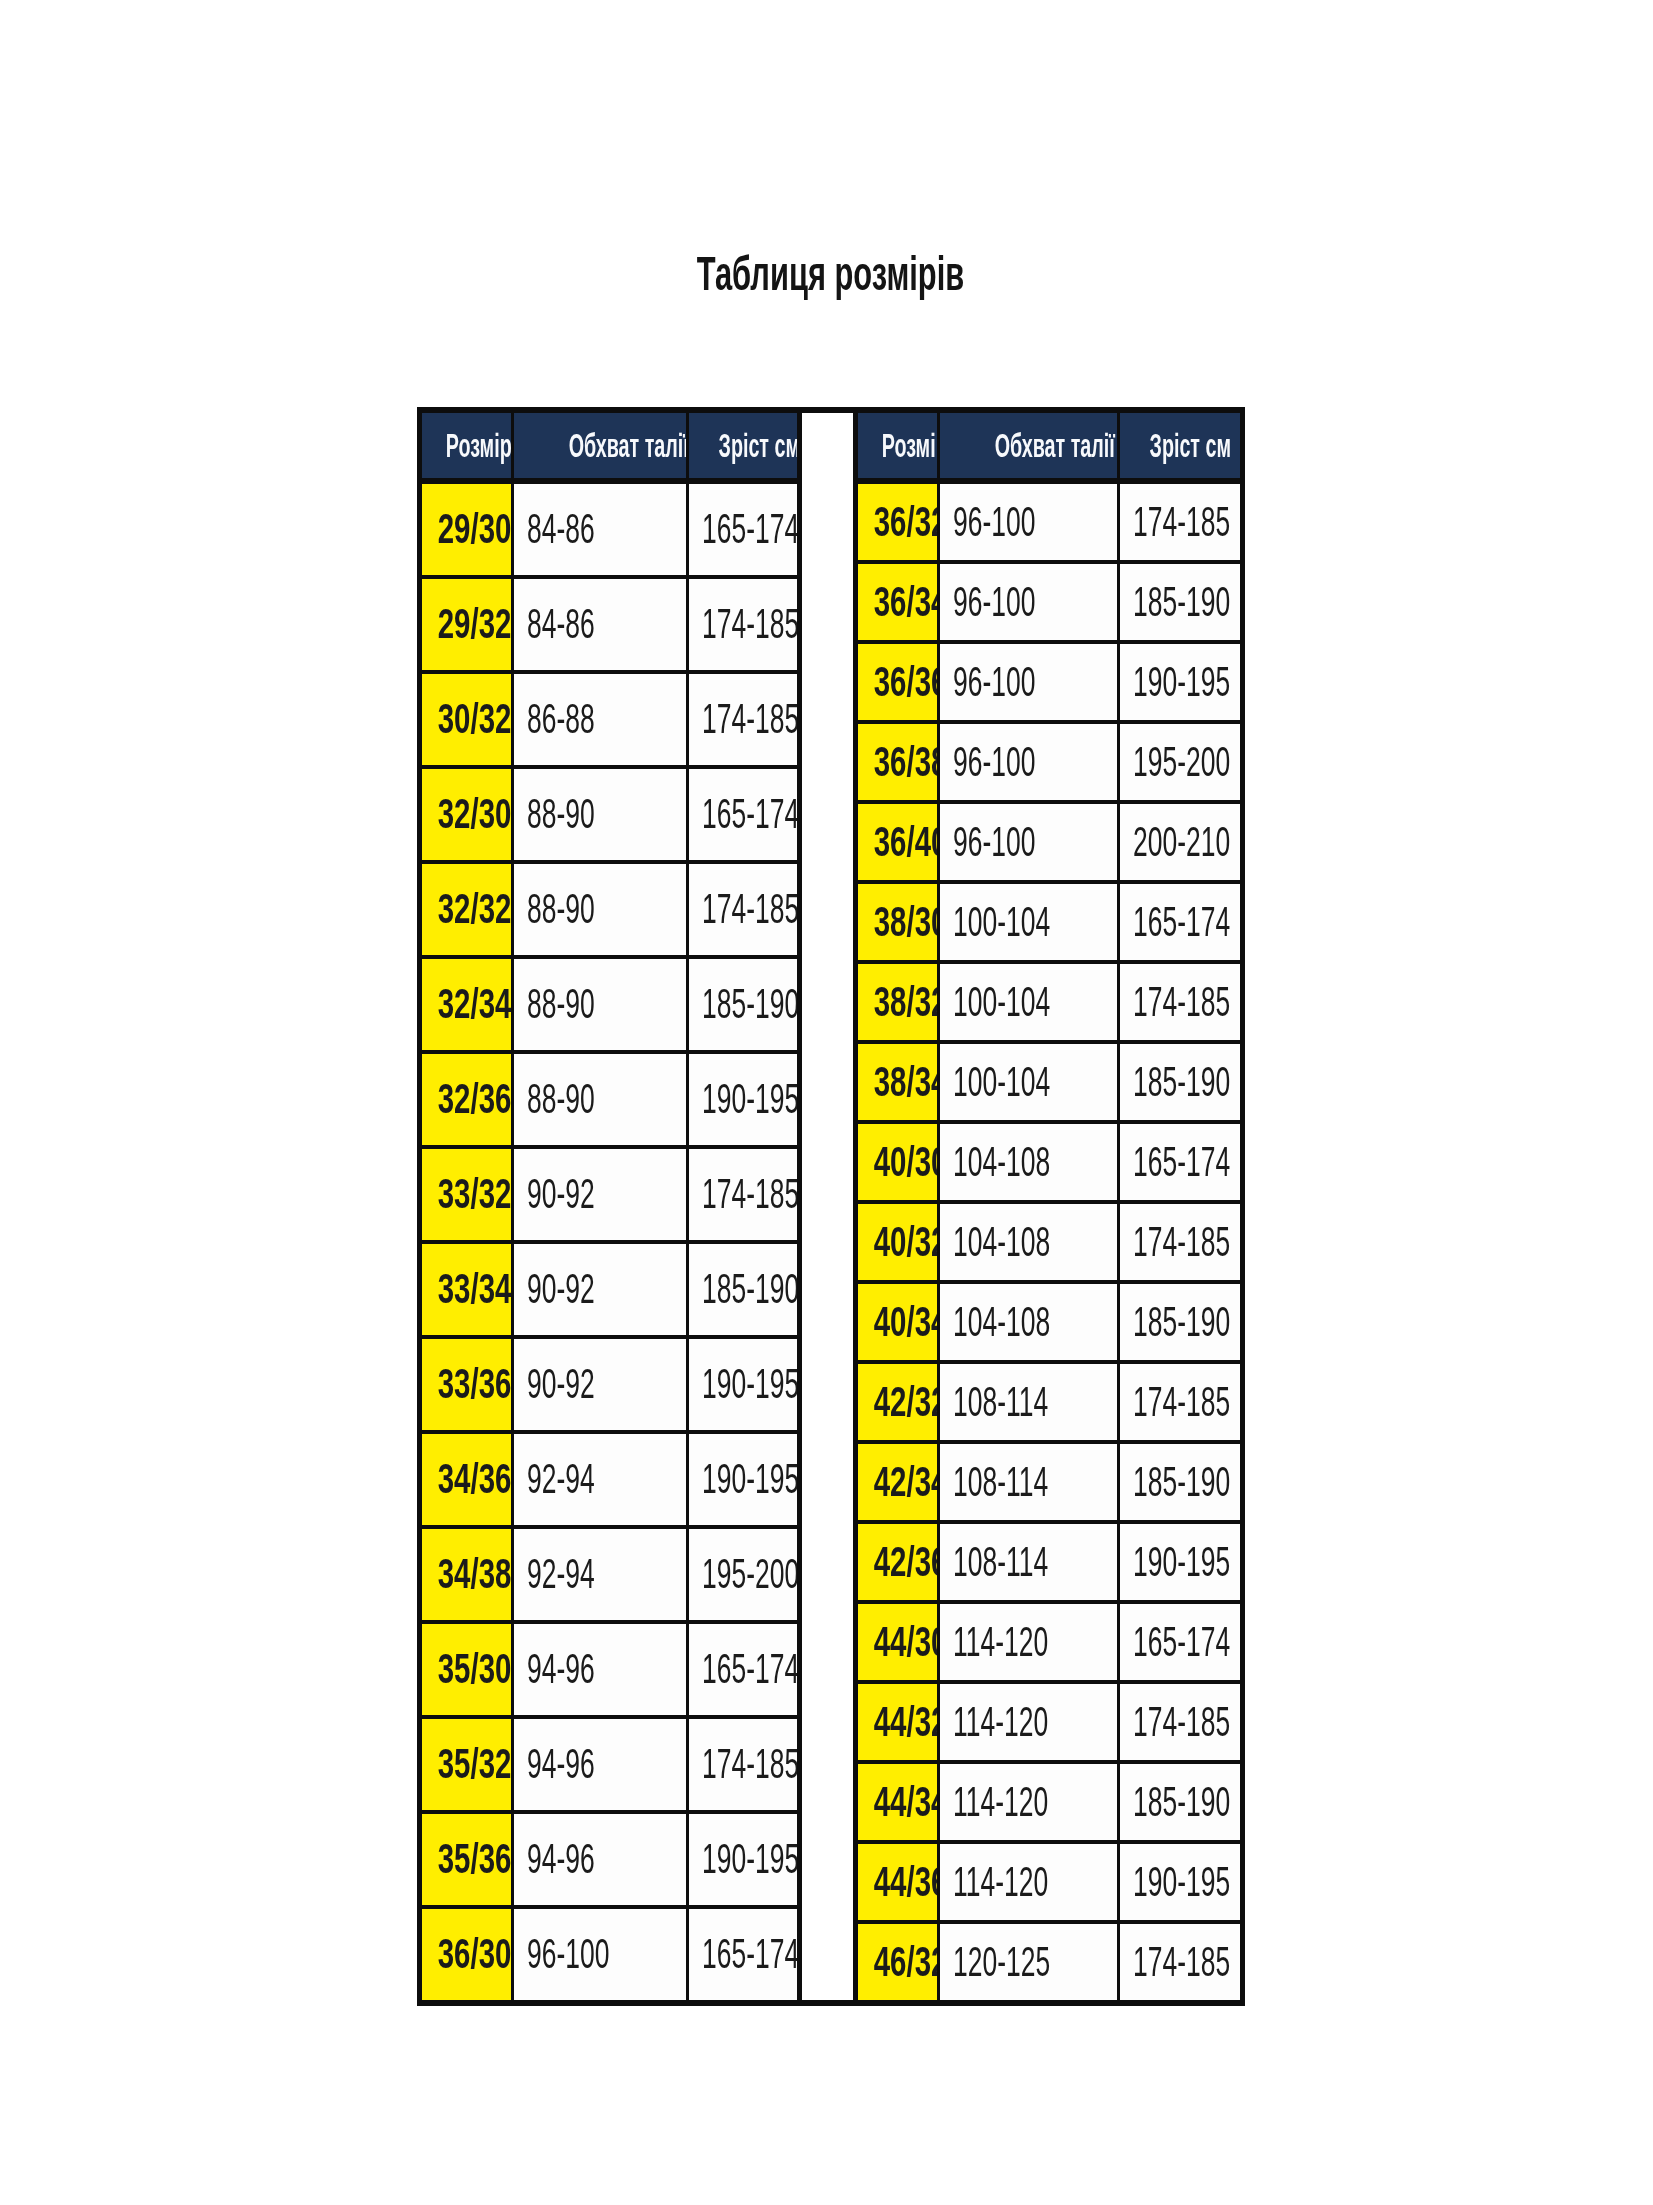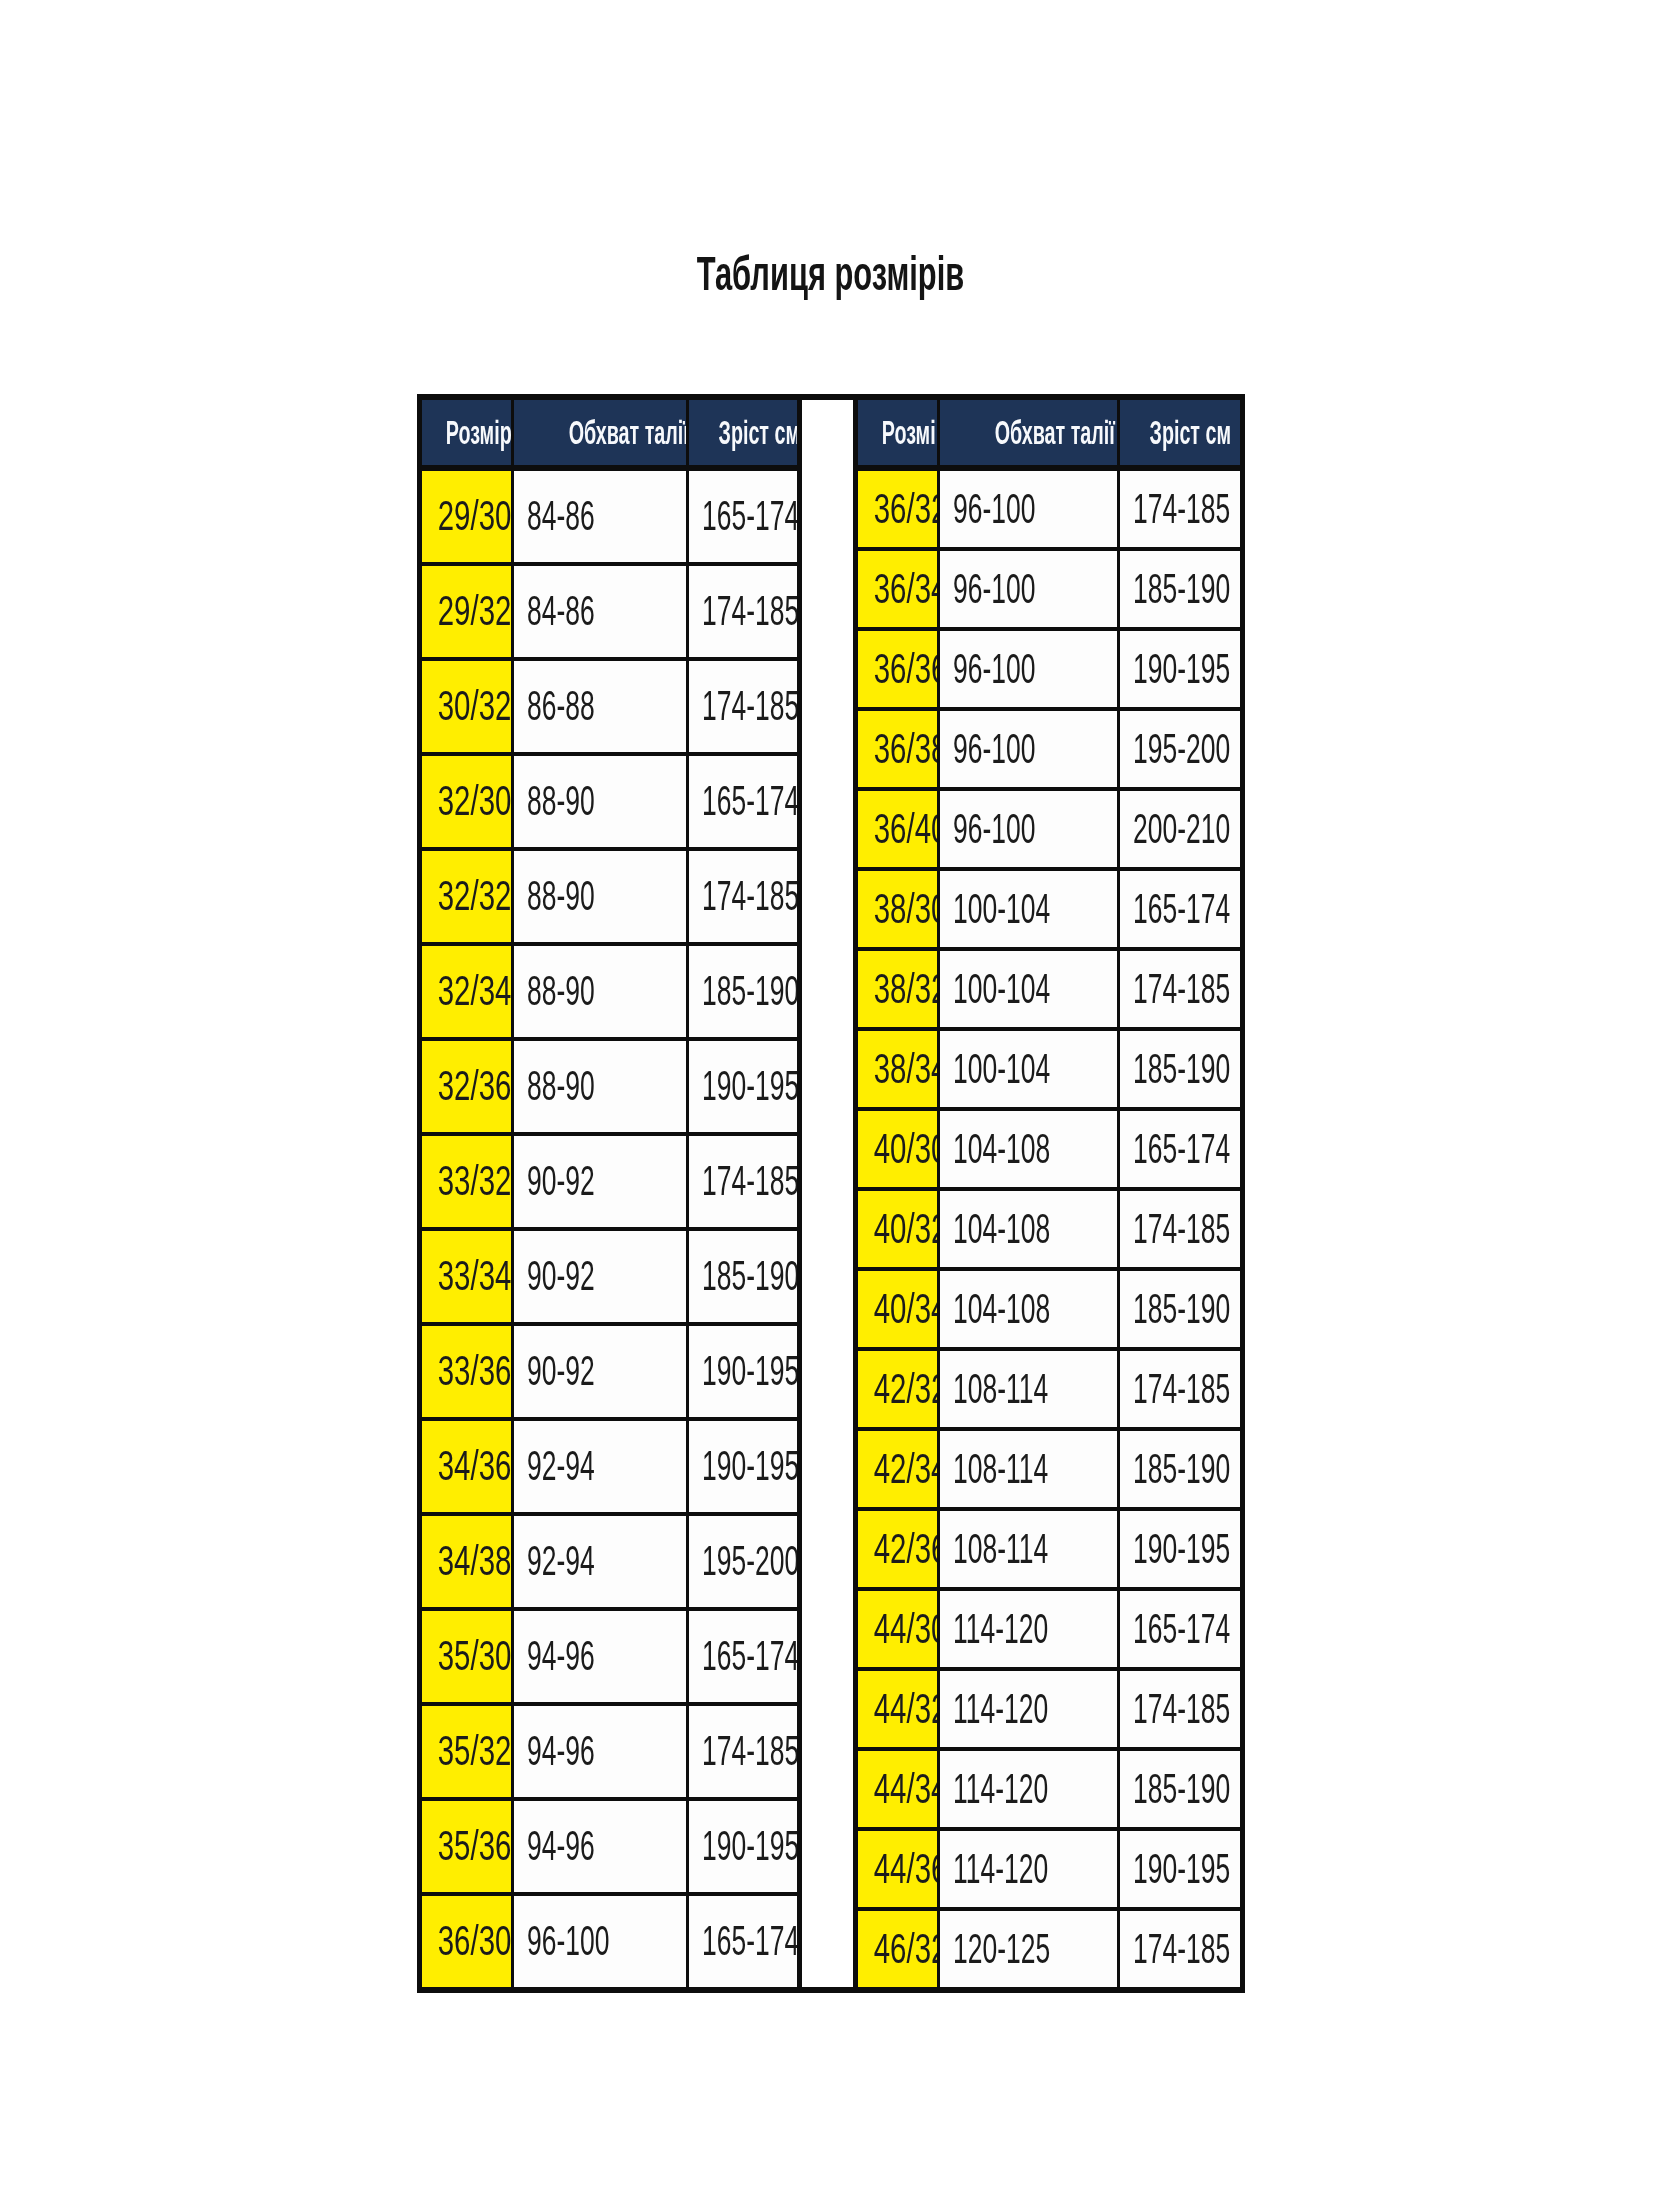--- a/index.html
+++ b/index.html
@@ -34,7 +34,7 @@
   }
   .tables{
     position:absolute;
-    left:417px;top:394px;
+    left:417px;top:407px;
     display:flex;
     align-items:stretch;
   }

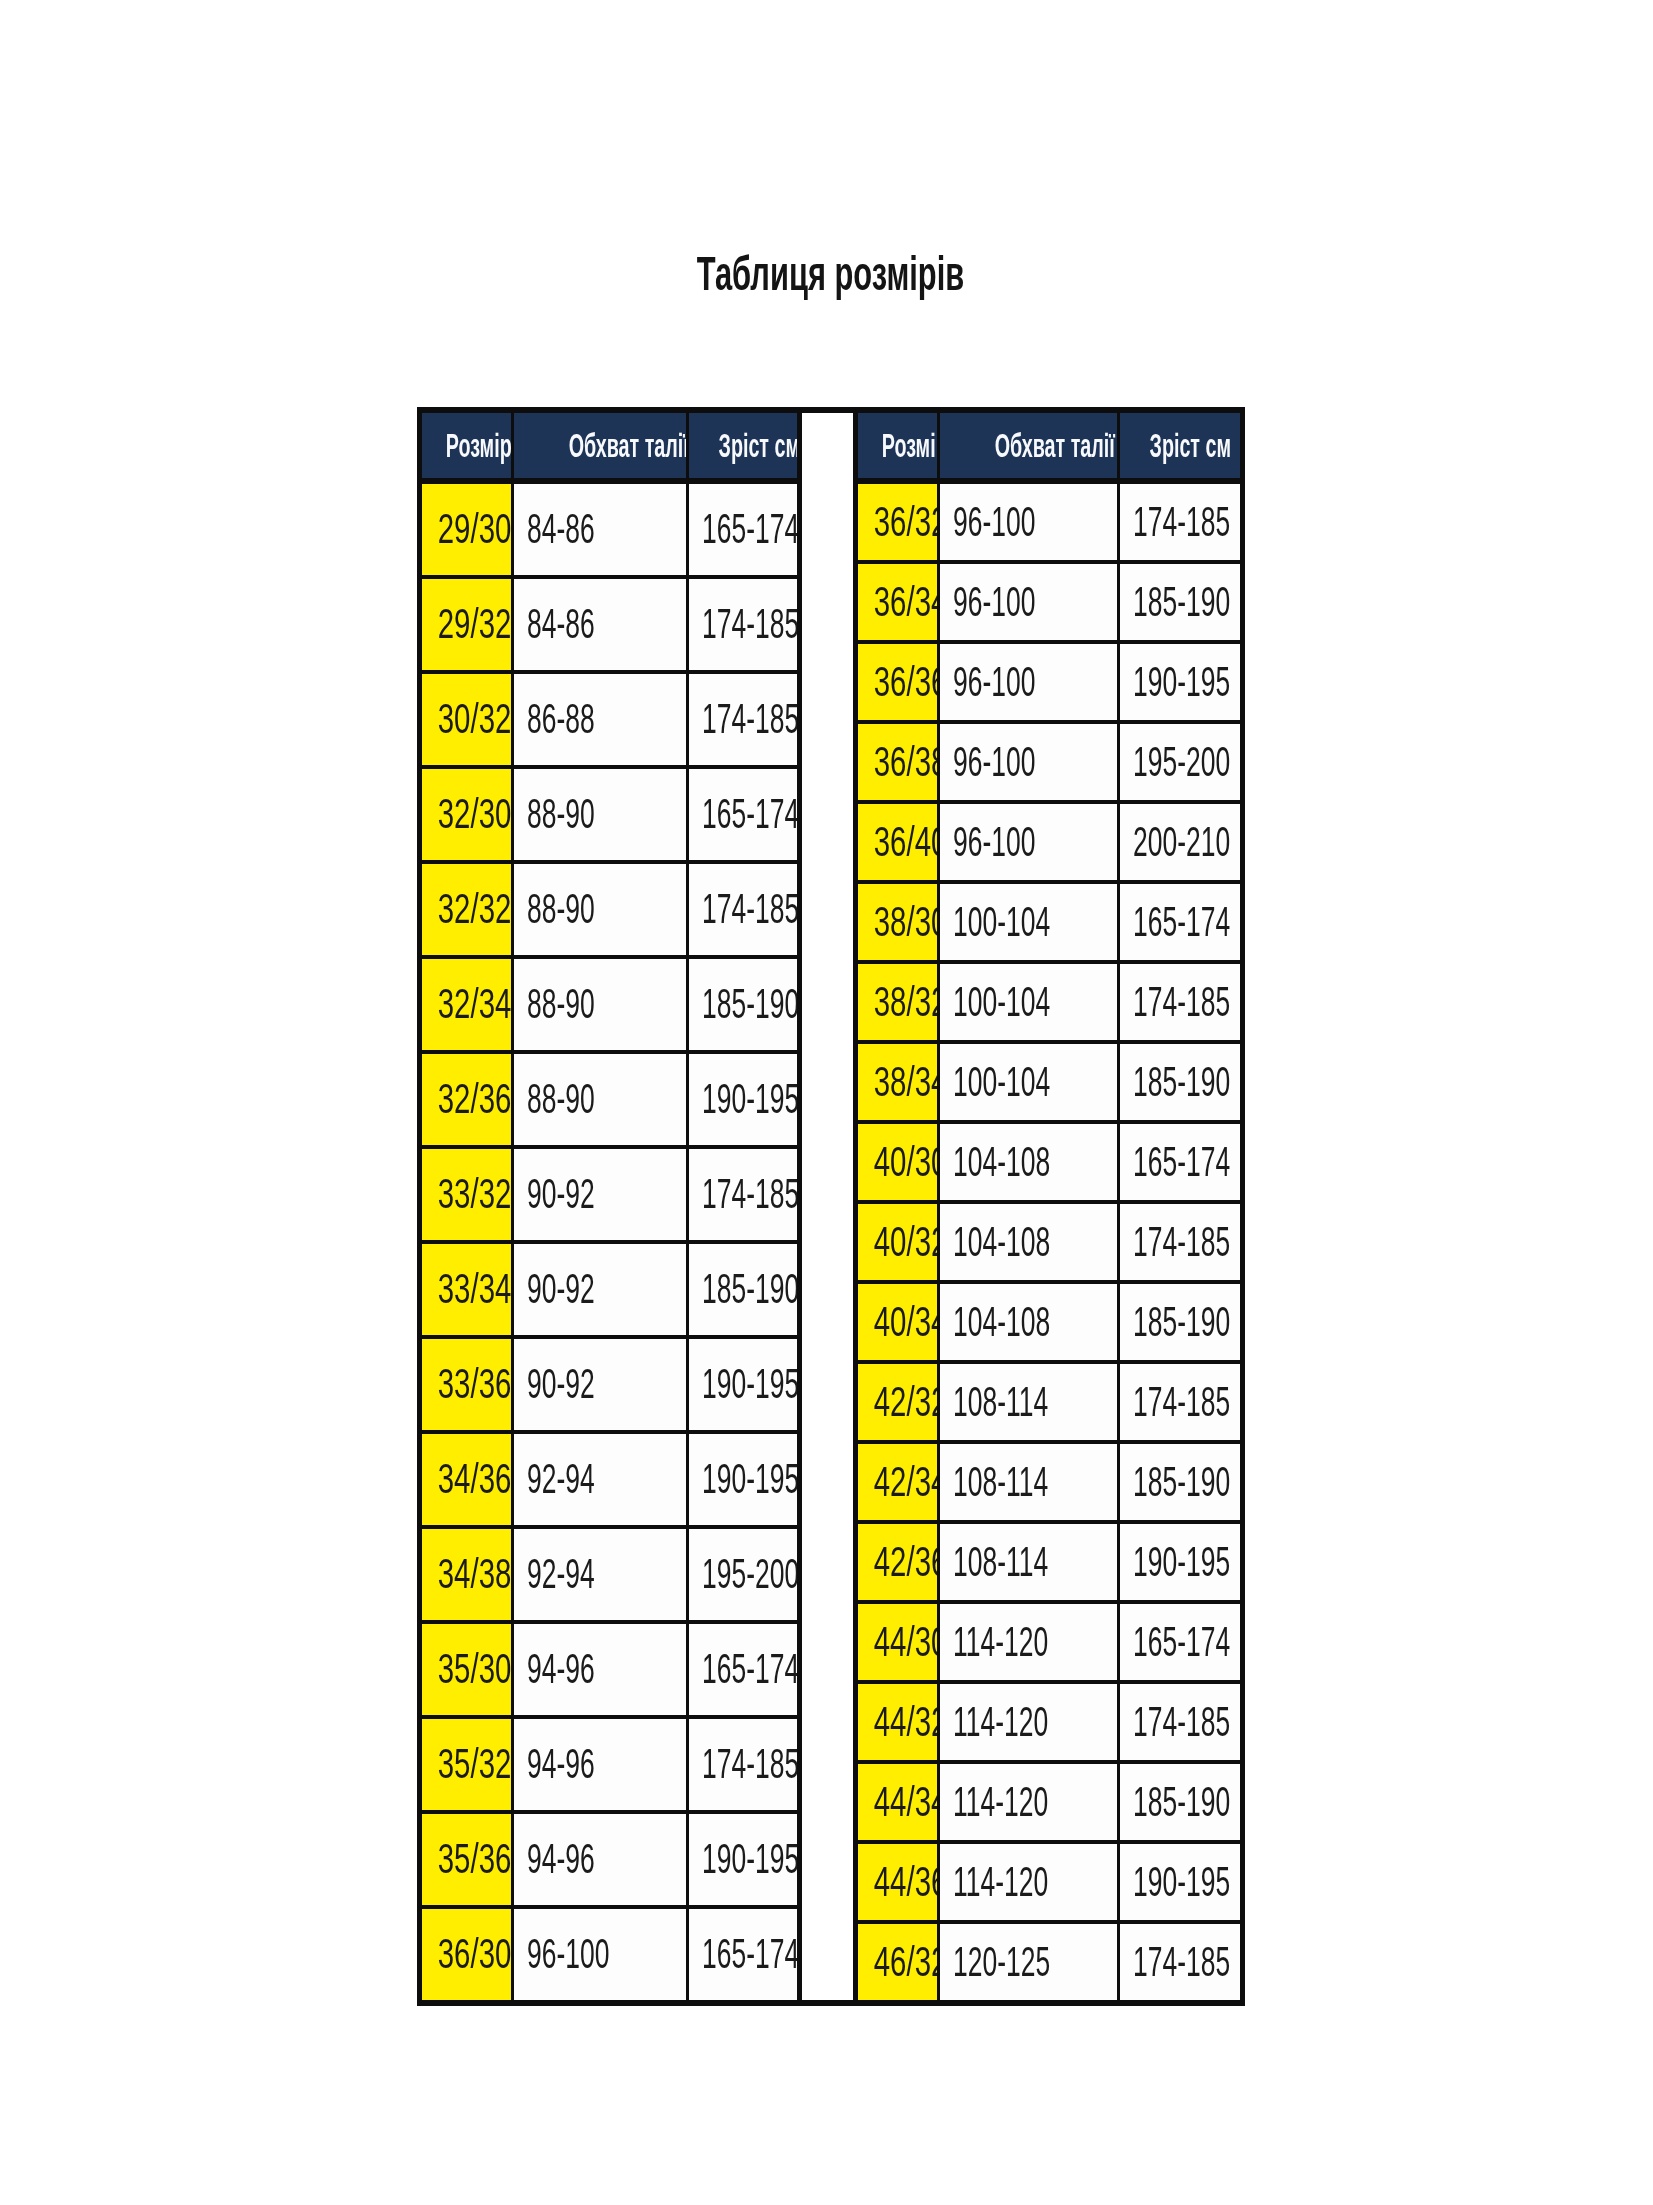--- a/index.html
+++ b/index.html
@@ -76,7 +76,7 @@
   th:last-child,td:last-child{border-right:5.7px solid var(--bd);text-decoration:underline;}
   td.size{
     background:var(--yellow);
-    font-weight:normal;
+    font-weight:bold;
     text-align:center;
   }
   td.waist,td.height{

